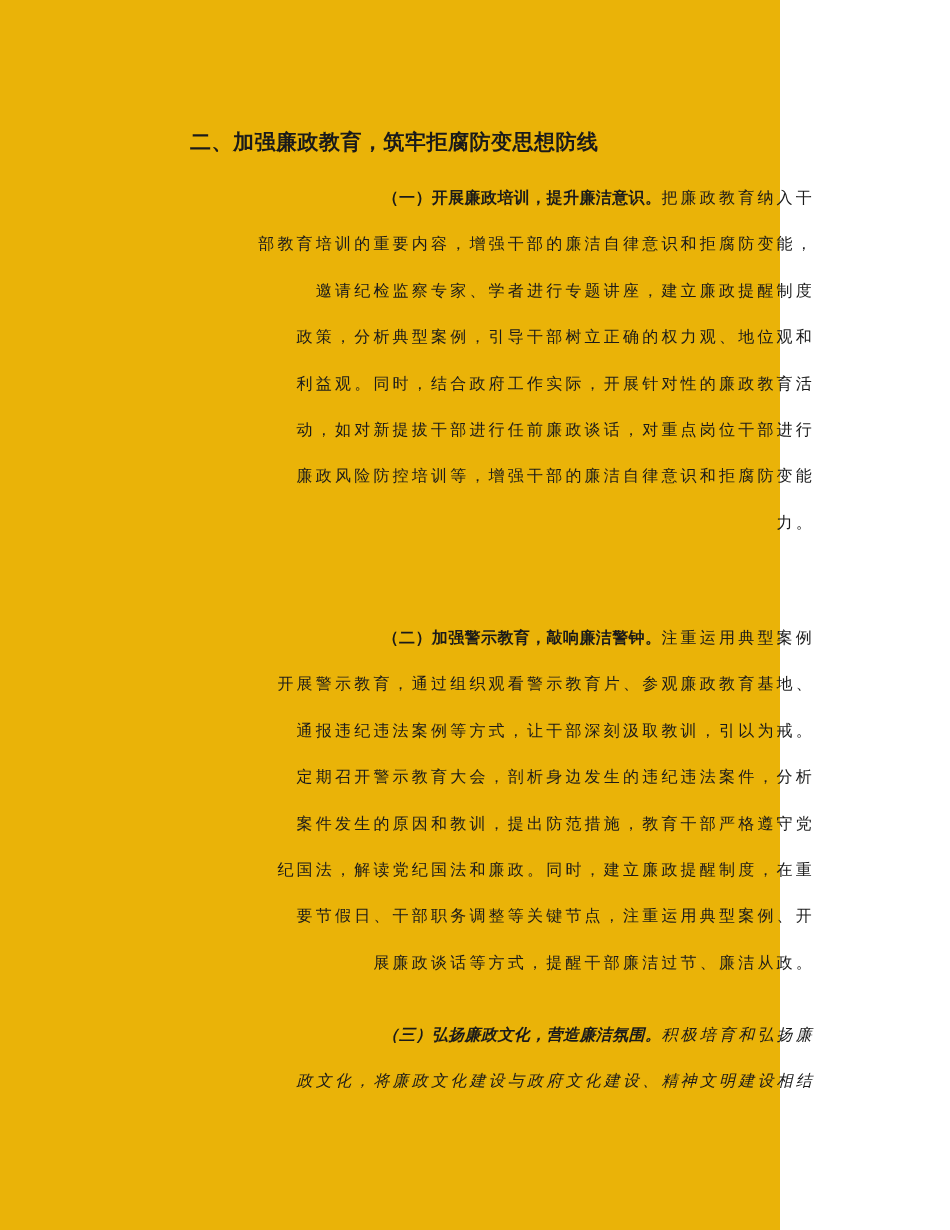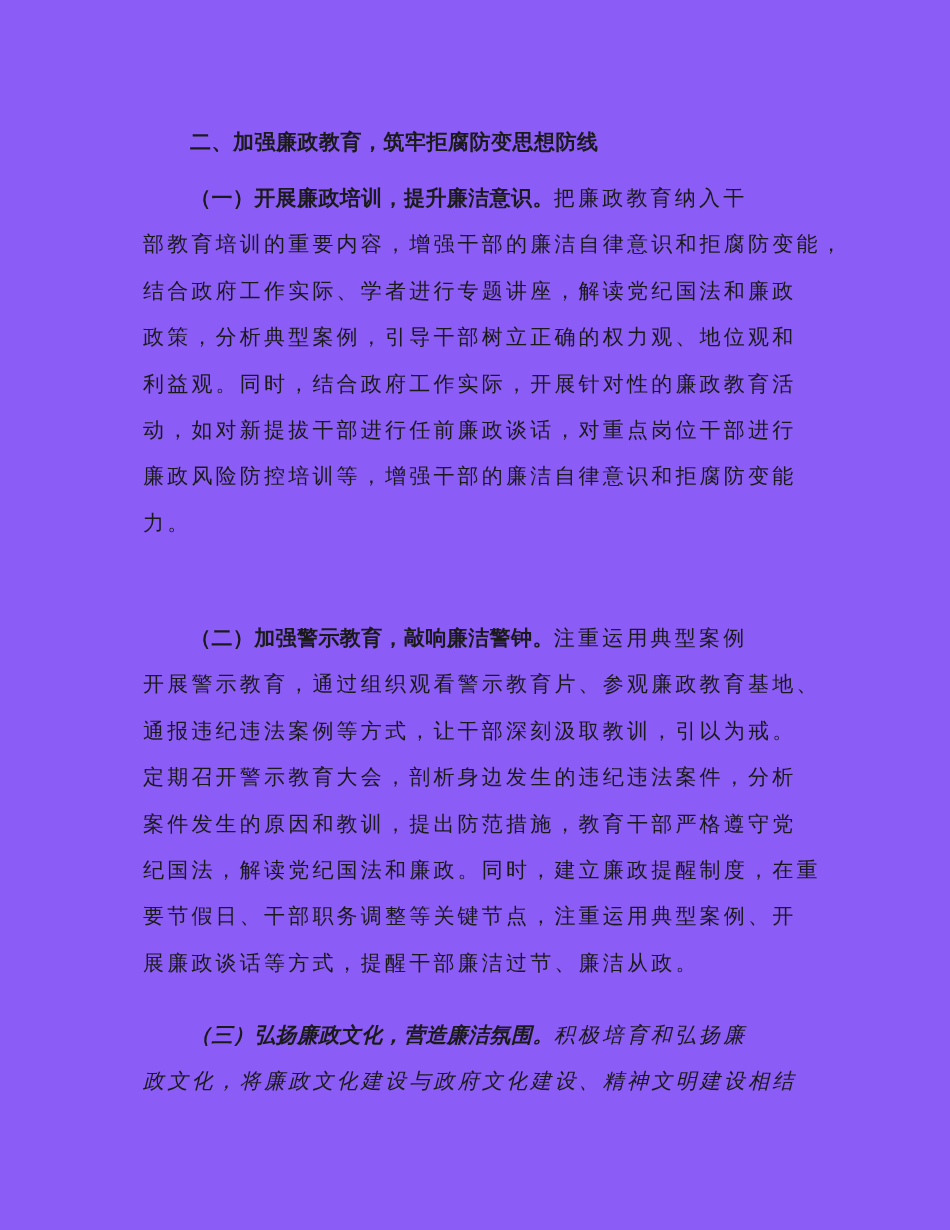--- a/index.html
+++ b/index.html
@@ -5,7 +5,7 @@
     html, body { margin: 0; padding: 0; background: #ffffff; }
     body { width: 950px; height: 1230px; position: relative; overflow: hidden; }
     .page {
-      position: absolute; left: 0; top: 0; width: 950px; height: 1230px; background: #8b5cf6;
+      position: absolute; left: 0; top: 0; width: 780px; height: 1230px; background: #eab308;
       font-family: "DejaVu Sans", "Liberation Sans", sans-serif; color: #1a1a1a;
     }
     .heading {

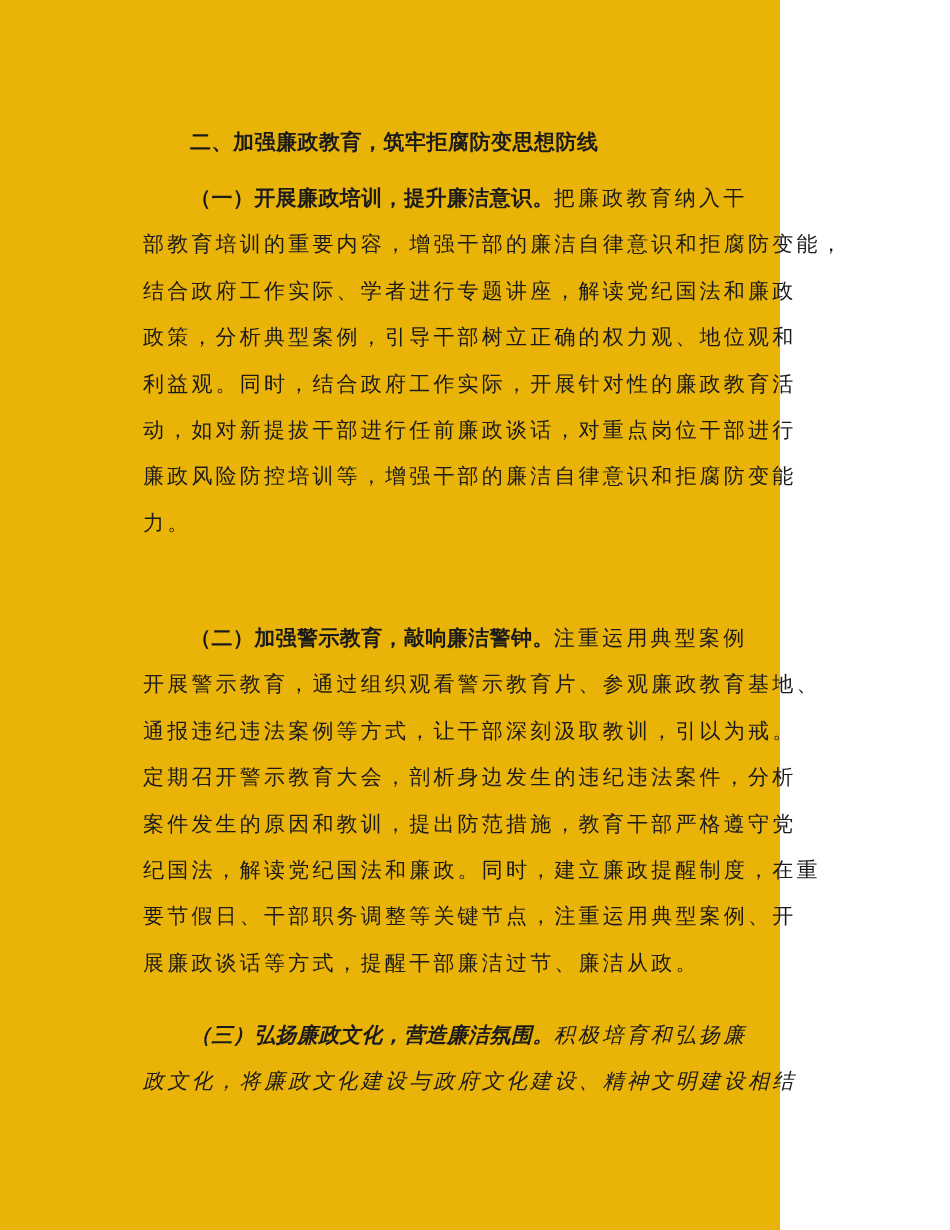--- a/index.html
+++ b/index.html
@@ -14,8 +14,8 @@
     }
     .para { position: absolute; left: 143px; width: 672px; }
     .line {
-      height: 46.4px; line-height: 30px; font-size: 21px; letter-spacing: 3.2px;
-      white-space: nowrap; overflow: visible;
+      height: 46.4px; line-height: 30px; font-size: 16px; letter-spacing: 3.2px;
+      white-space: nowrap; overflow: visible; text-align: right;
     }
     .line.first { padding-left: 47px; }
     .bold { font-weight: bold; letter-spacing: 0.4px; }

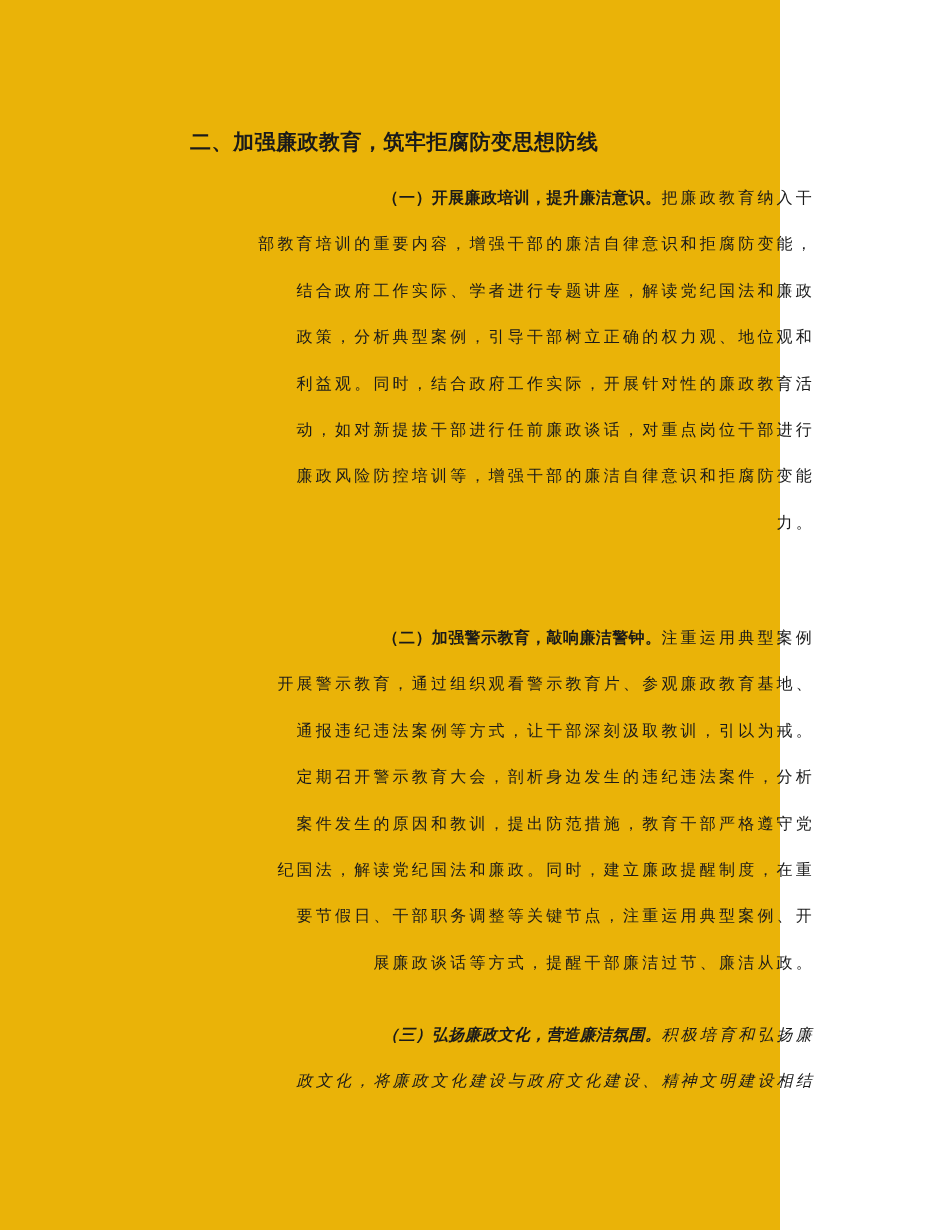--- a/index.html
+++ b/index.html
@@ -32,7 +32,7 @@
       <span class="bold">（一）开展廉政培训，提升廉洁意识。</span><span>把廉政教育纳入干</span>
     </div>
     <div class="line">部教育培训的重要内容，增强干部的廉洁自律意识和拒腐防变能，</div>
-    <div class="line">结合政府工作实际、学者进行专题讲座，解读党纪国法和廉政</div>
+    <div class="line">邀请纪检监察专家、学者进行专题讲座，建立廉政提醒制度</div>
     <div class="line">政策，分析典型案例，引导干部树立正确的权力观、地位观和</div>
     <div class="line">利益观。同时，结合政府工作实际，开展针对性的廉政教育活</div>
     <div class="line">动，如对新提拔干部进行任前廉政谈话，对重点岗位干部进行</div>

